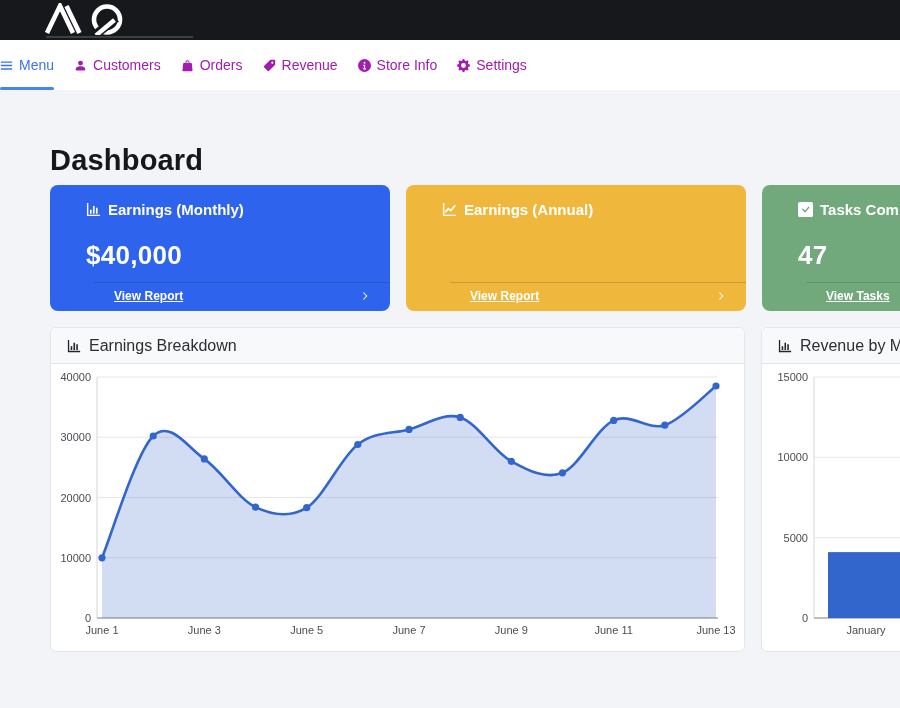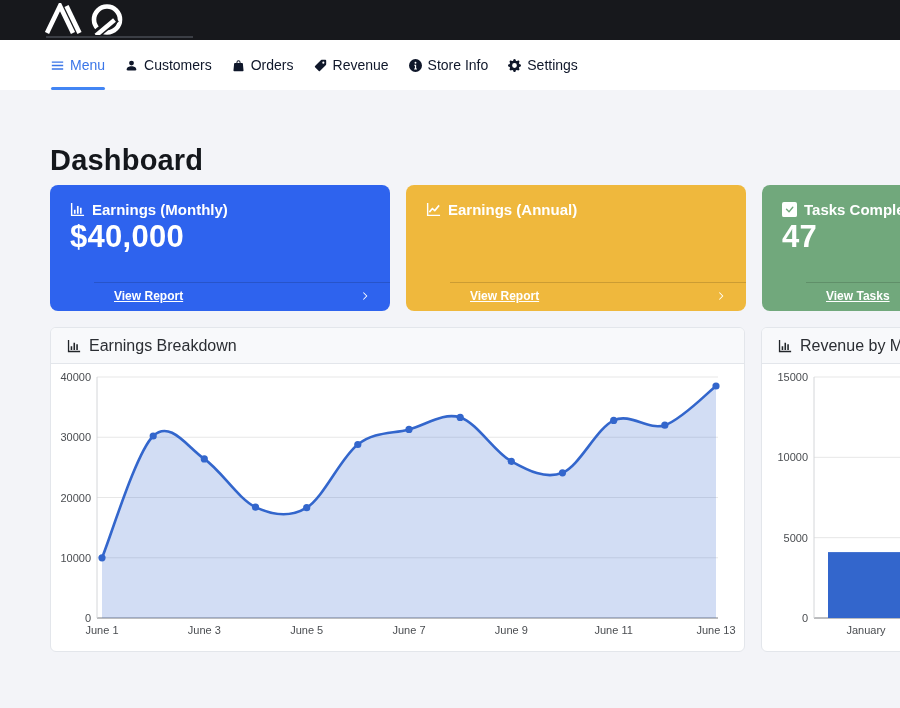--- a/index.html
+++ b/index.html
@@ -13,7 +13,7 @@
   .logo { position:absolute; left:45px; top:3px; }
   .brand-underline { position:absolute; left:46px; top:36px; width:147px; height:2px; background:#3b3e45; }
   
-  .navbar { height:50px; background:#ffffff; display:flex; align-items:center; padding-left:51px; gap:20px; }
+  .navbar { height:50px; background:#ffffff; display:flex; align-items:center; gap:20px; }
   .nav-item { display:flex; align-items:center; gap:6px; font-size:14px; color:#0f172a; cursor:pointer; position:relative; height:50px; text-decoration:none; }
   .nav-item svg { display:block; }
   .nav-item.active { color:#3b76e8; }

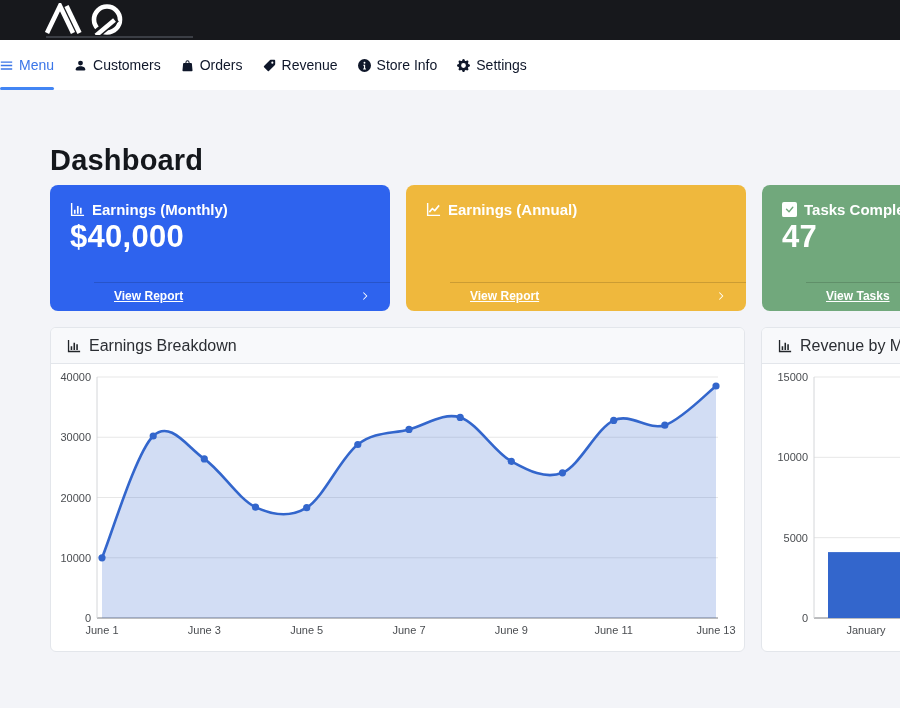--- a/index.html
+++ b/index.html
@@ -14,7 +14,7 @@
   .brand-underline { position:absolute; left:46px; top:36px; width:147px; height:2px; background:#3b3e45; }
   
   .navbar { height:50px; background:#ffffff; display:flex; align-items:center; gap:20px; }
-  .nav-item { display:flex; align-items:center; gap:6px; font-size:14px; color:#0f172a; cursor:pointer; position:relative; height:50px; text-decoration:none; }
+  .nav-item { display:flex; align-items:center; gap:6px; font-size:14px; color:#a21caf; cursor:pointer; position:relative; height:50px; text-decoration:none; }
   .nav-item svg { display:block; }
   .nav-item.active { color:#3b76e8; }
   .nav-item.active::after { content:""; position:absolute; left:0; right:0; bottom:0; height:3px; background:#4285f4; border-radius:2px; }

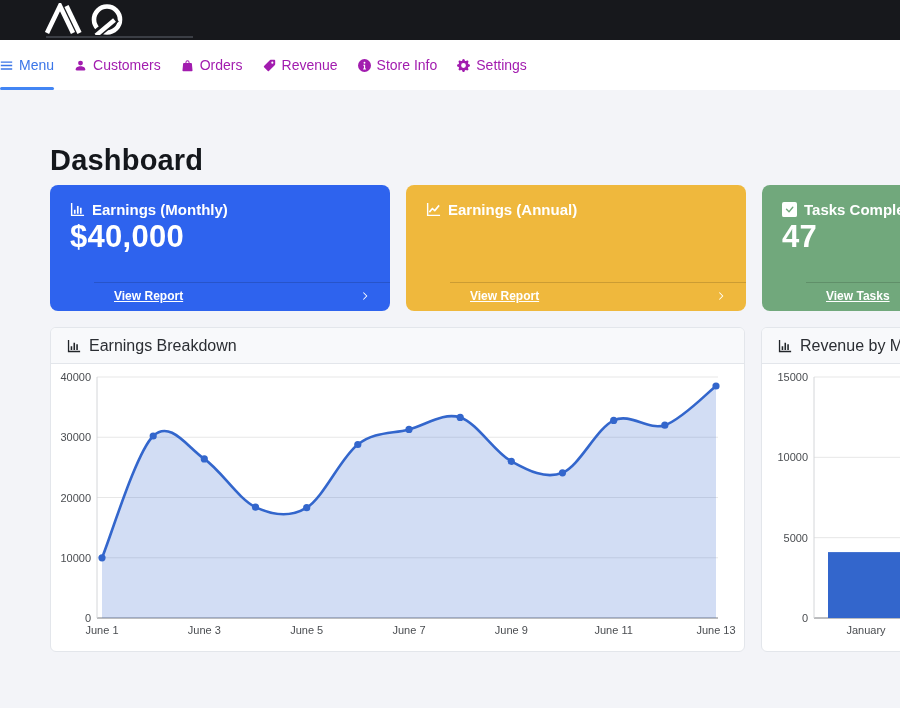--- a/index.html
+++ b/index.html
@@ -25,7 +25,7 @@
   .charts-row { margin-top:16px; }
   
   .stat-card { width:340px; height:126px; border-radius:8px; color:#fff; display:flex; flex-direction:column; overflow:hidden; flex:none; }
-  .stat-body { flex:1; padding:16px 20px 0 20px; }
+  .stat-body { flex:1; padding:16px 20px 0 36px; }
   .stat-title { display:flex; align-items:center; gap:7px; font-size:15px; font-weight:700; }
   .stat-value { margin-top:1px; font-size:31px; font-weight:700; letter-spacing:.3px; }
   .stat-footer { display:flex; align-items:center; justify-content:space-between; padding:6px 20px 8px 20px; border-top:1px solid rgba(0,0,0,.15); cursor:pointer; text-decoration:none; color:#fff;margin-left:44px; }

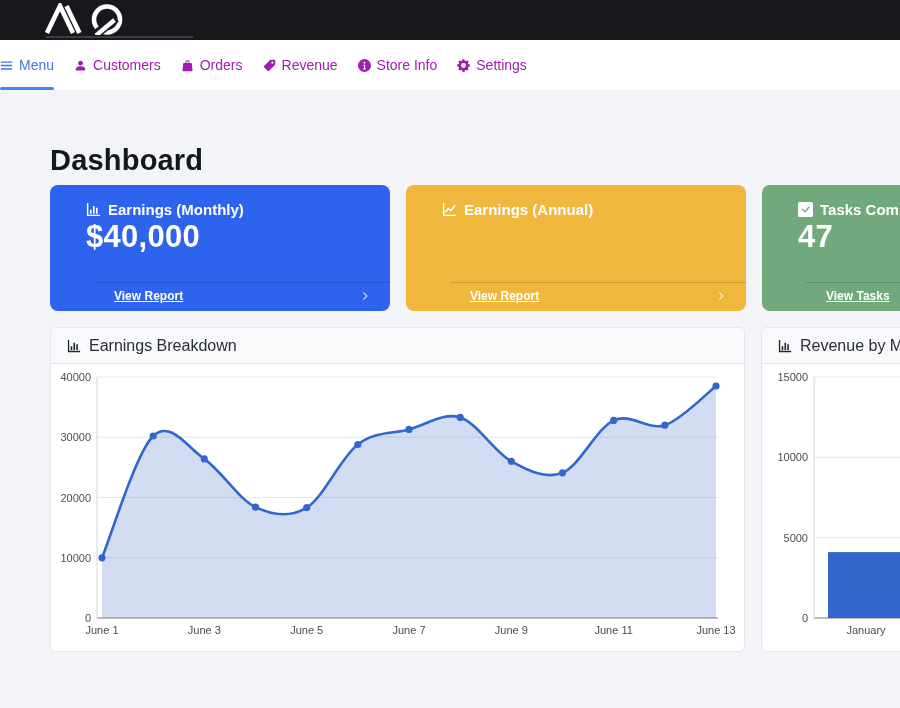--- a/index.html
+++ b/index.html
@@ -27,7 +27,7 @@
   .stat-card { width:340px; height:126px; border-radius:8px; color:#fff; display:flex; flex-direction:column; overflow:hidden; flex:none; }
   .stat-body { flex:1; padding:16px 20px 0 36px; }
   .stat-title { display:flex; align-items:center; gap:7px; font-size:15px; font-weight:700; }
-  .stat-value { margin-top:1px; font-size:31px; font-weight:700; letter-spacing:.3px; }
+  .stat-value { margin-top:22px; font-size:26px; font-weight:700; letter-spacing:.3px; }
   .stat-footer { display:flex; align-items:center; justify-content:space-between; padding:6px 20px 8px 20px; border-top:1px solid rgba(0,0,0,.15); cursor:pointer; text-decoration:none; color:#fff;margin-left:44px; }
   .stat-link { font-size:12px; font-weight:700; text-decoration:underline; }
   

